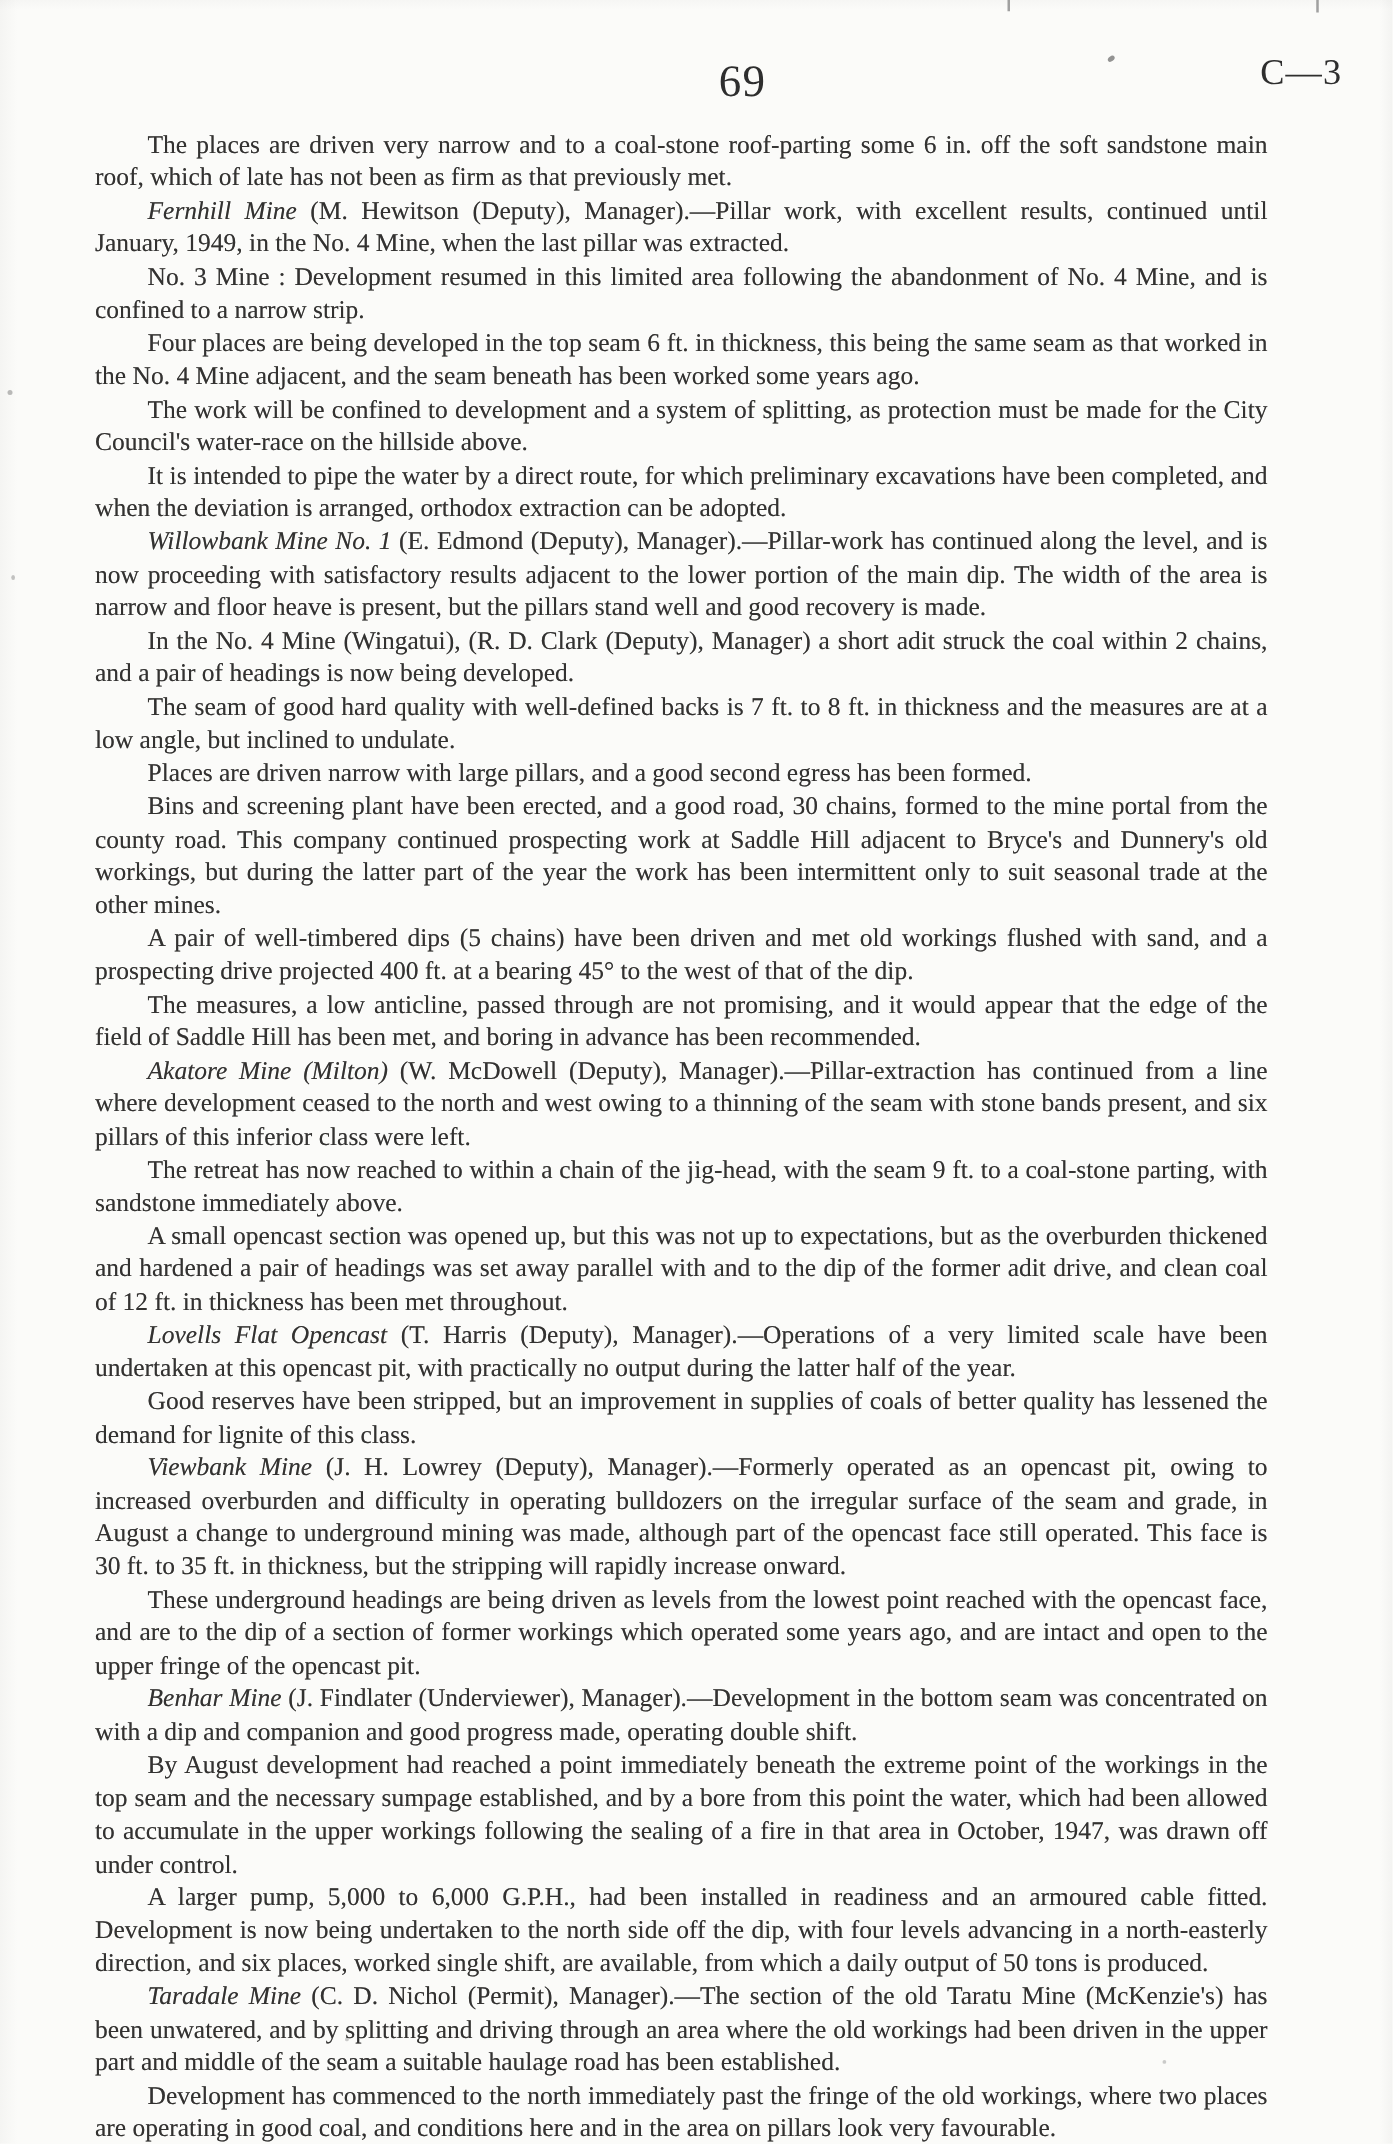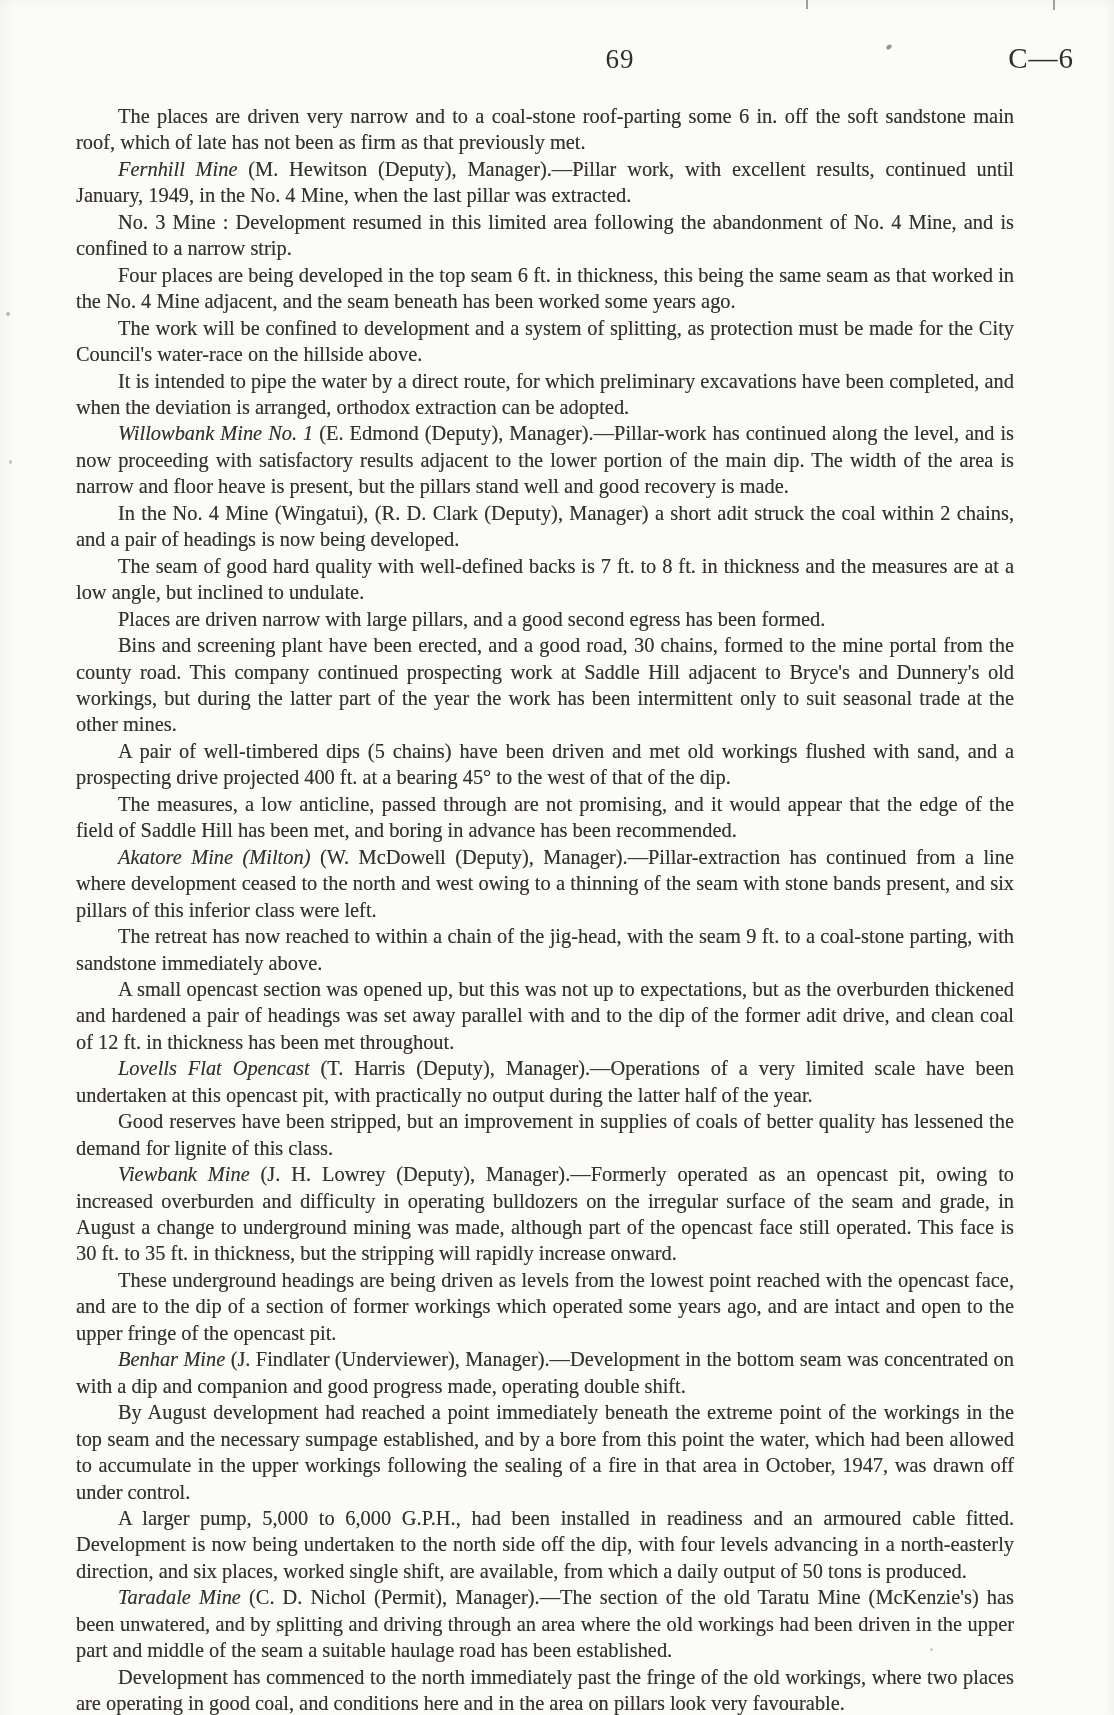--- a/index.html
+++ b/index.html
@@ -34,8 +34,7 @@
     top: 44px;
     left: 575px;
     width: 90px;
-    text-align: center;
-    font-size: 27px;
+    font-size: 36px;
     letter-spacing: 1px;
     color: #2e2e2e;
     font-family: Liberation Serif, serif;

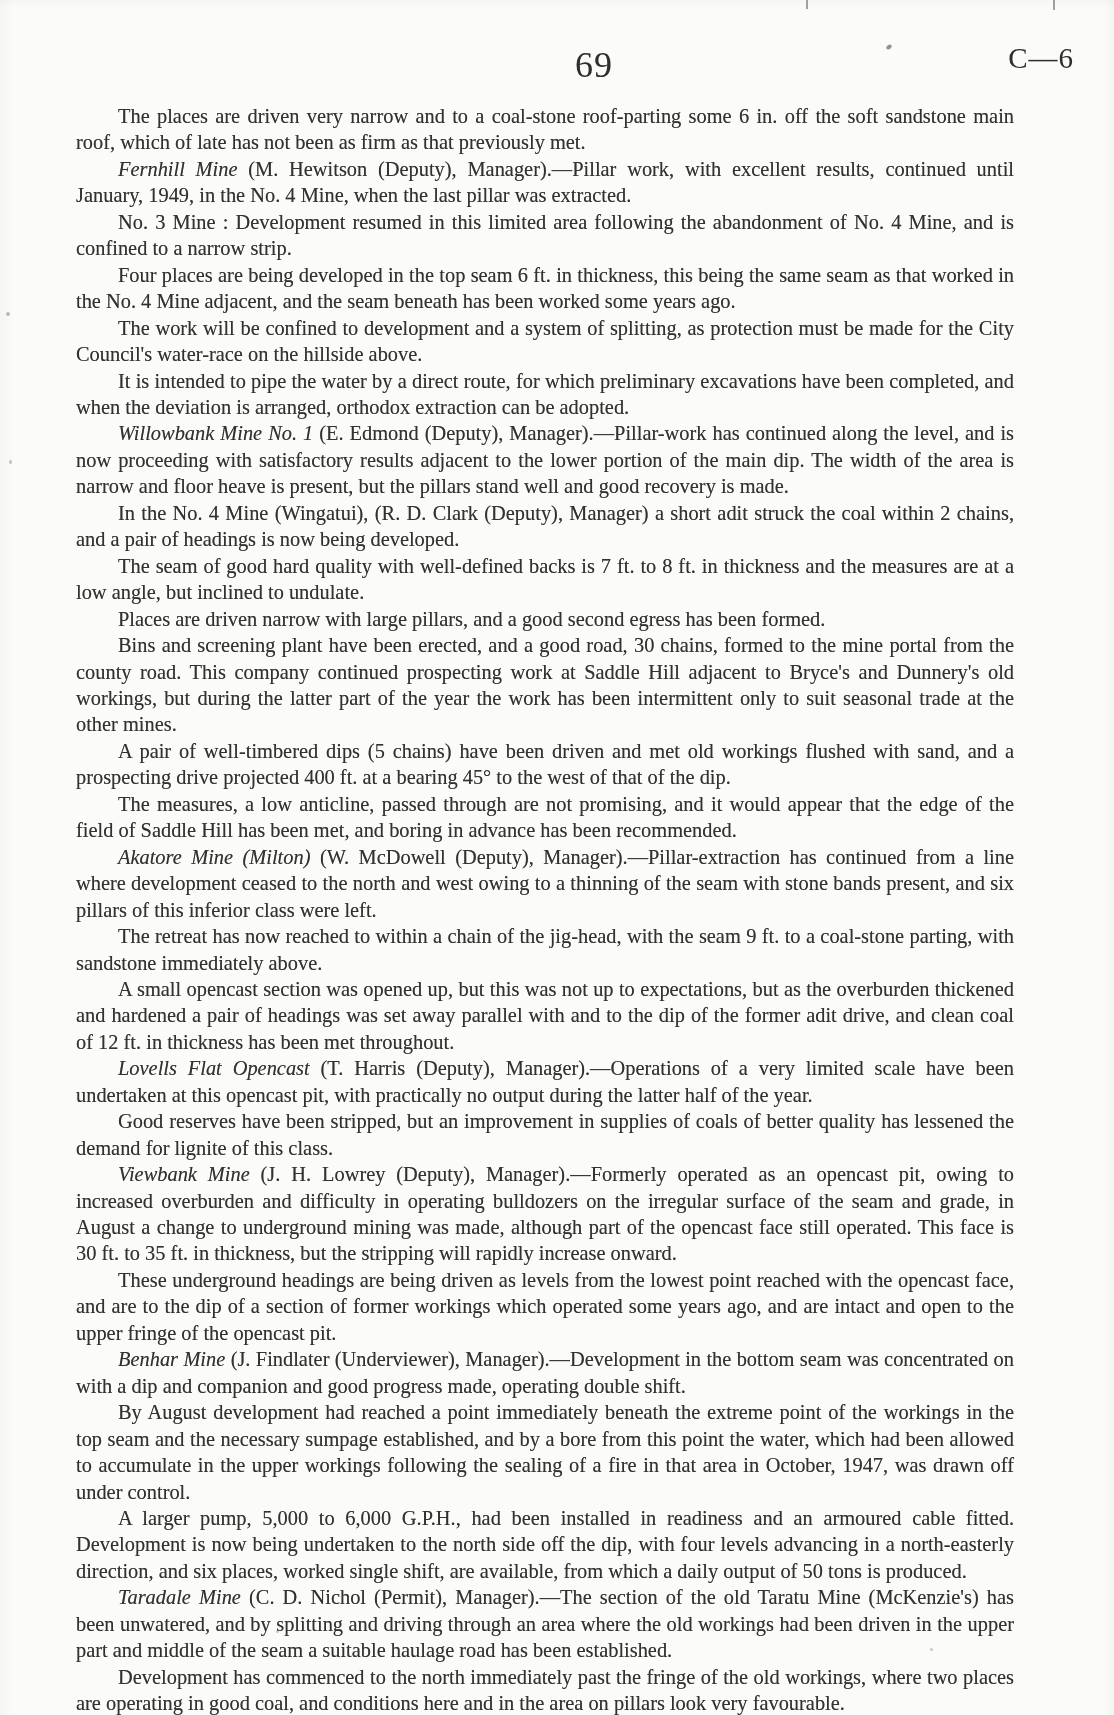--- a/index.html
+++ b/index.html
@@ -91,7 +91,7 @@
 
 <header class="page-header">
   <div class="page-number">69</div>
-  <div class="signature">C—6</div>
+  <div class="signature">C—3</div>
 </header>
 
 <main class="page-body">

